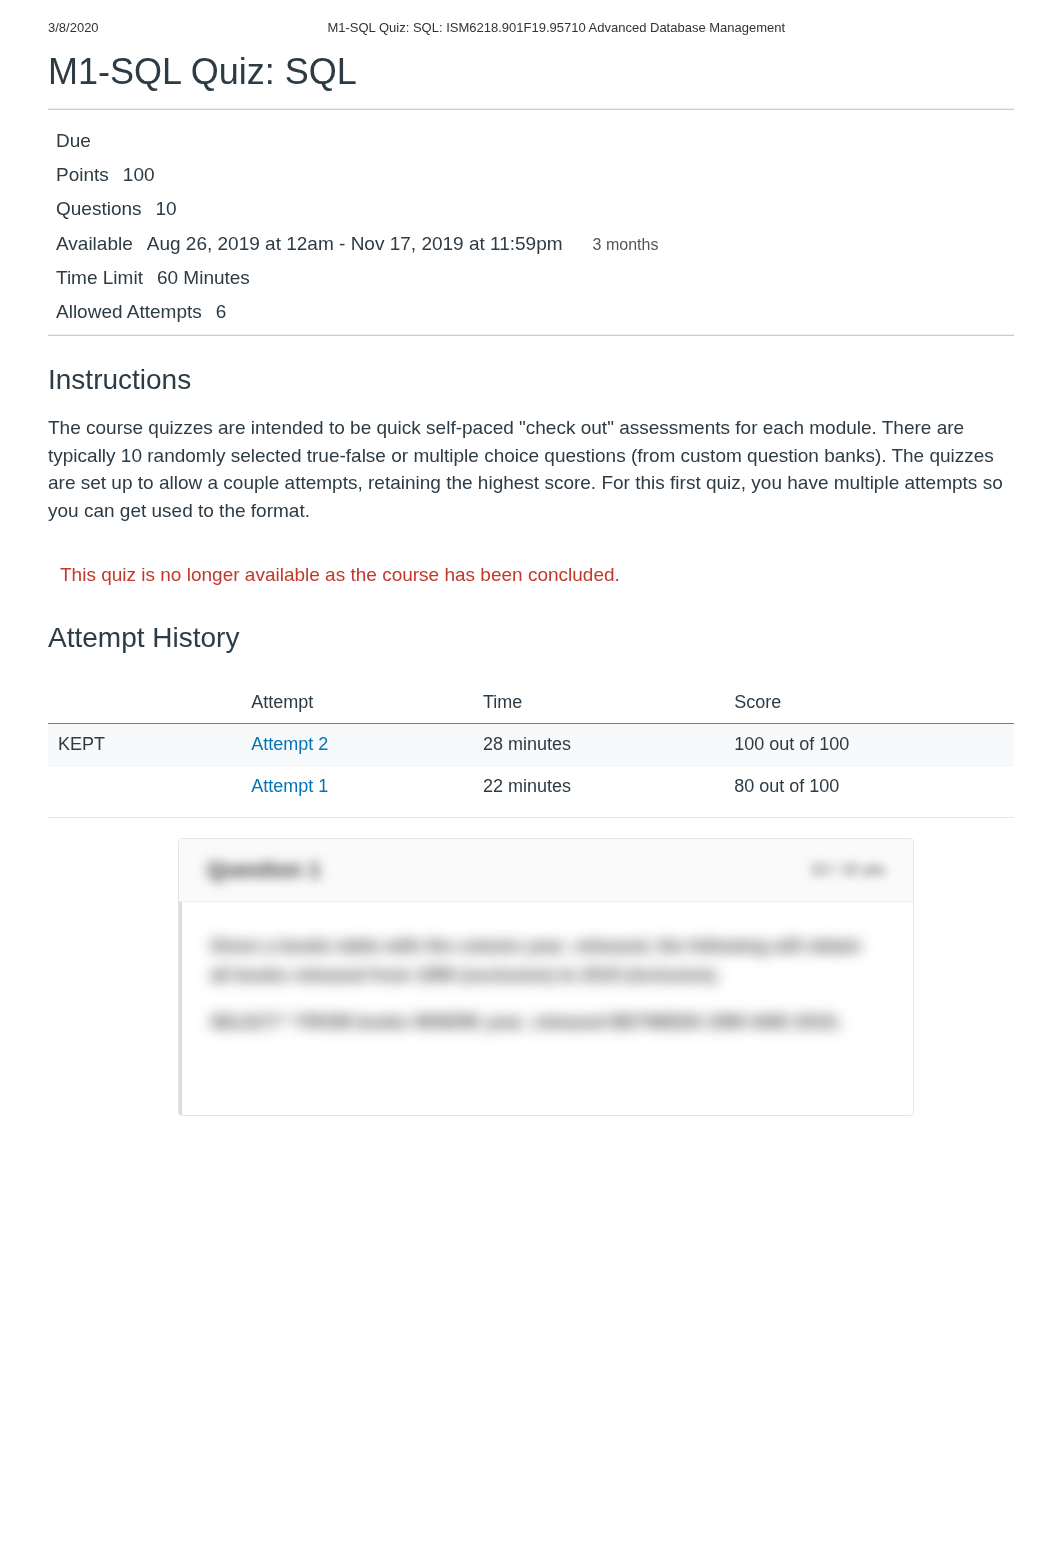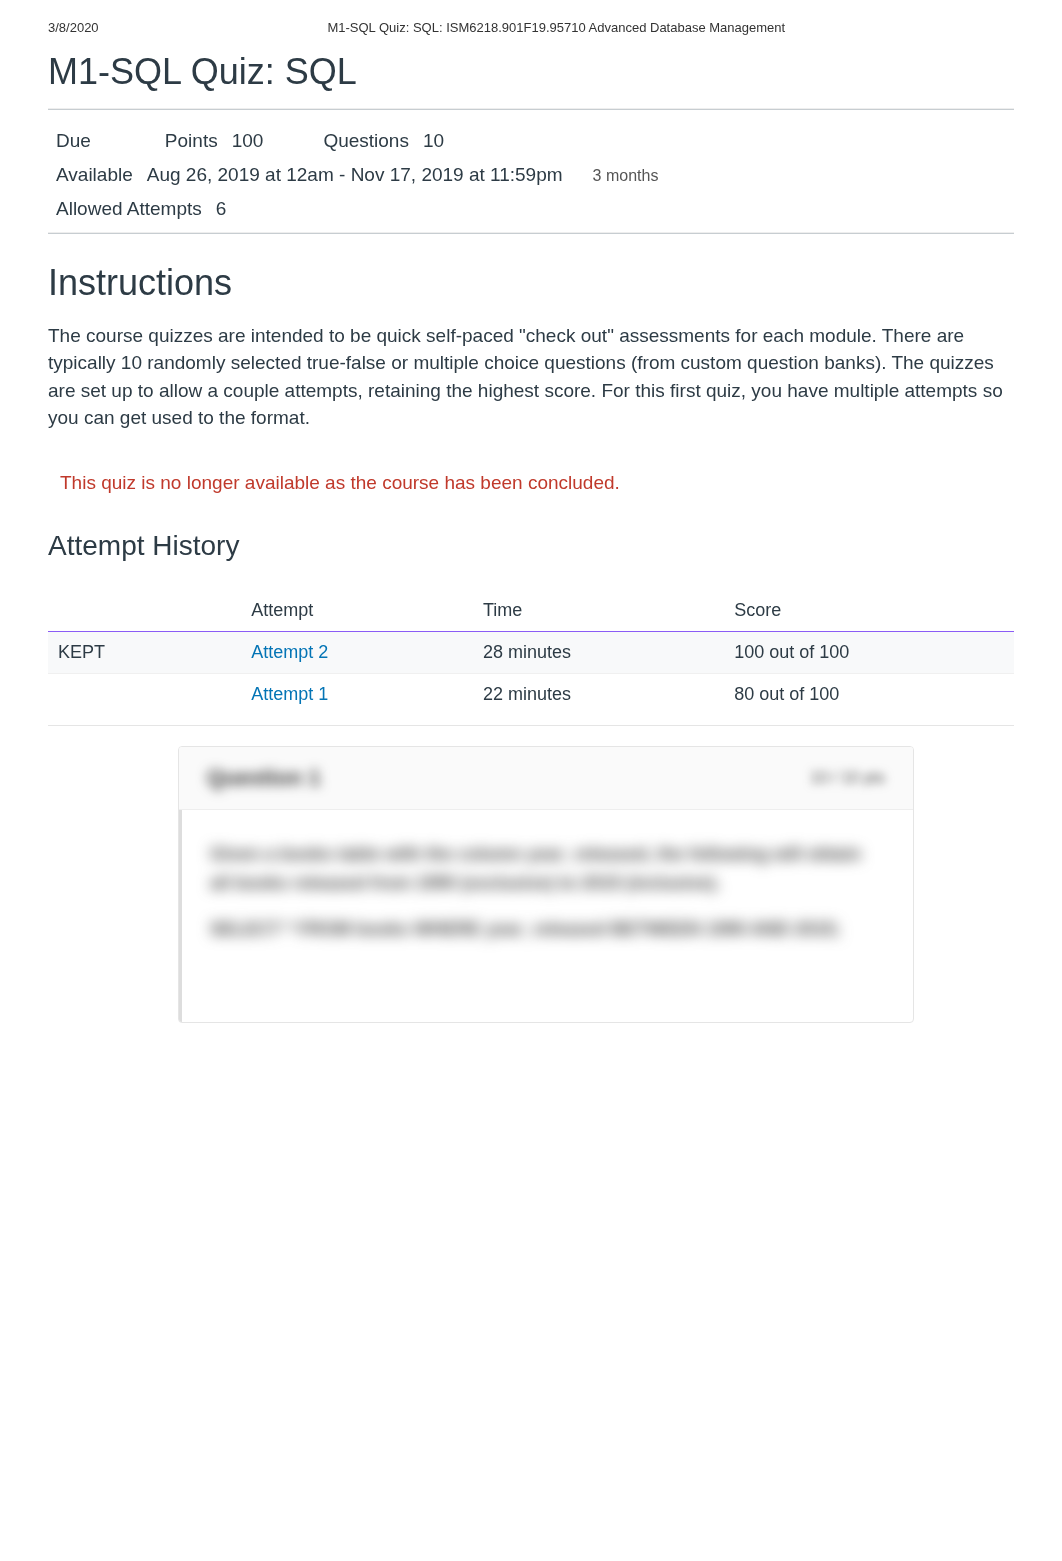--- a/index.html
+++ b/index.html
@@ -49,6 +49,7 @@
       display: flex;
       flex-wrap: wrap;
       gap: 0;
+      flex-direction: column;
     }
     .meta-pair {
       display: inline-flex;

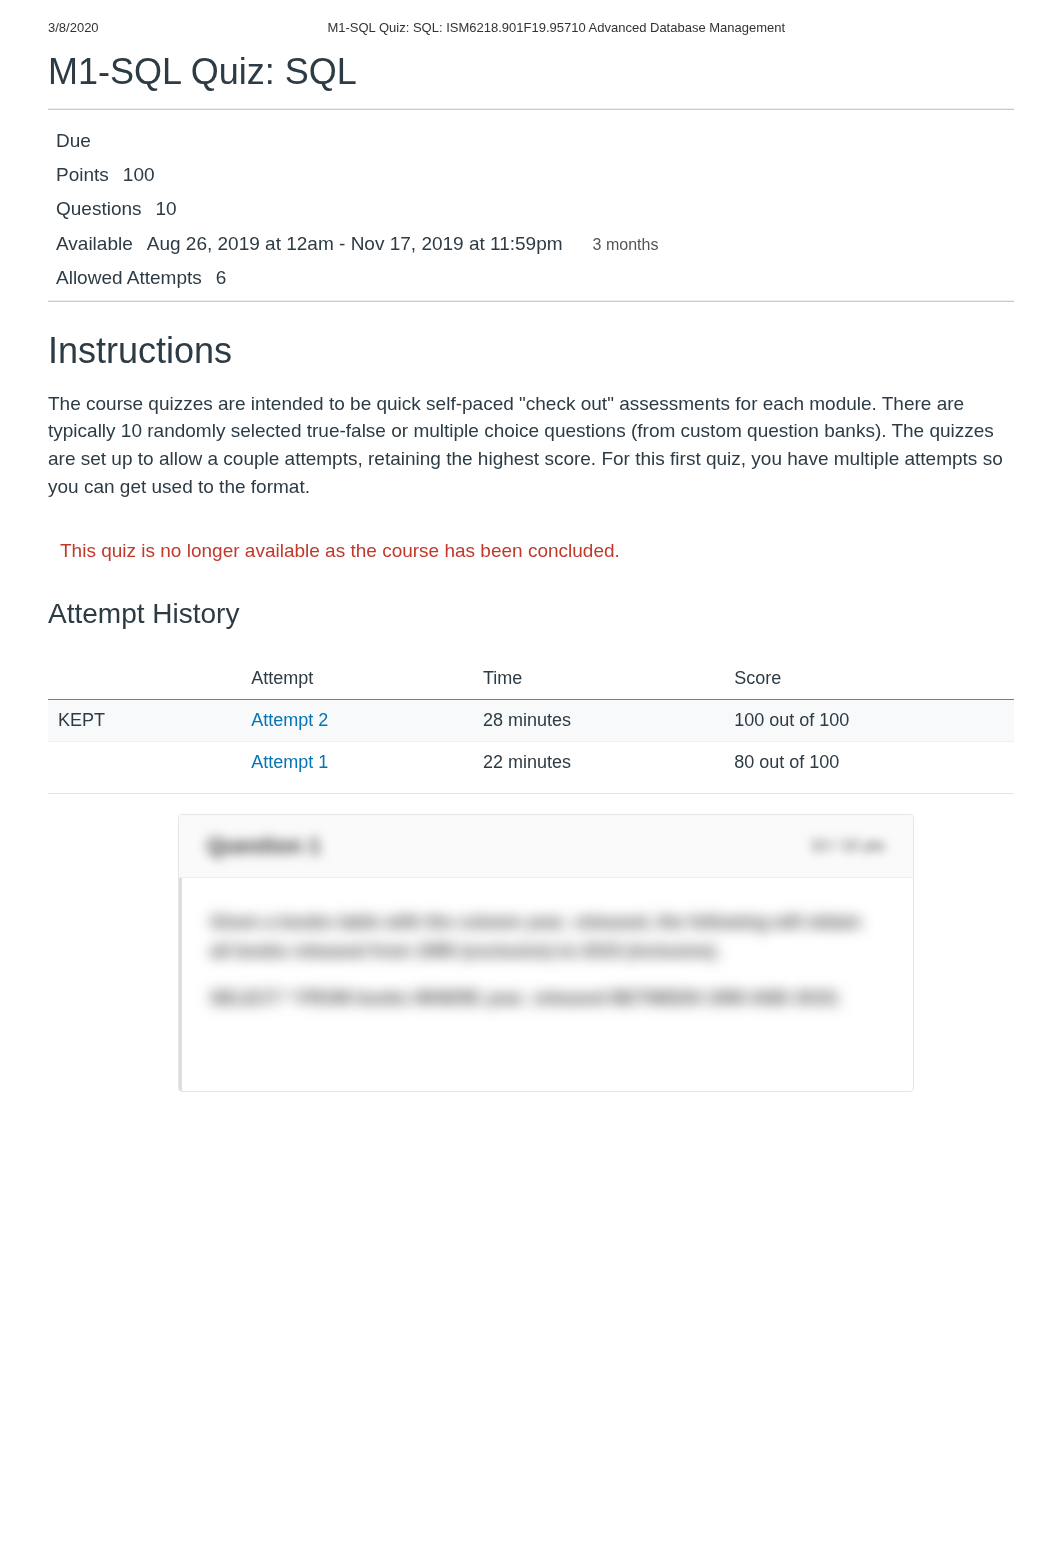--- a/index.html
+++ b/index.html
@@ -215,6 +215,10 @@
       </span>
     </div>
     <div class="meta-row">
+      <span class="meta-pair">
+        <span class="meta-label">Time Limit</span>
+        <span class="meta-value">60 Minutes</span>
+      </span>
       <span class="meta-pair">
         <span class="meta-label">Allowed Attempts</span>
         <span class="meta-value">6</span>

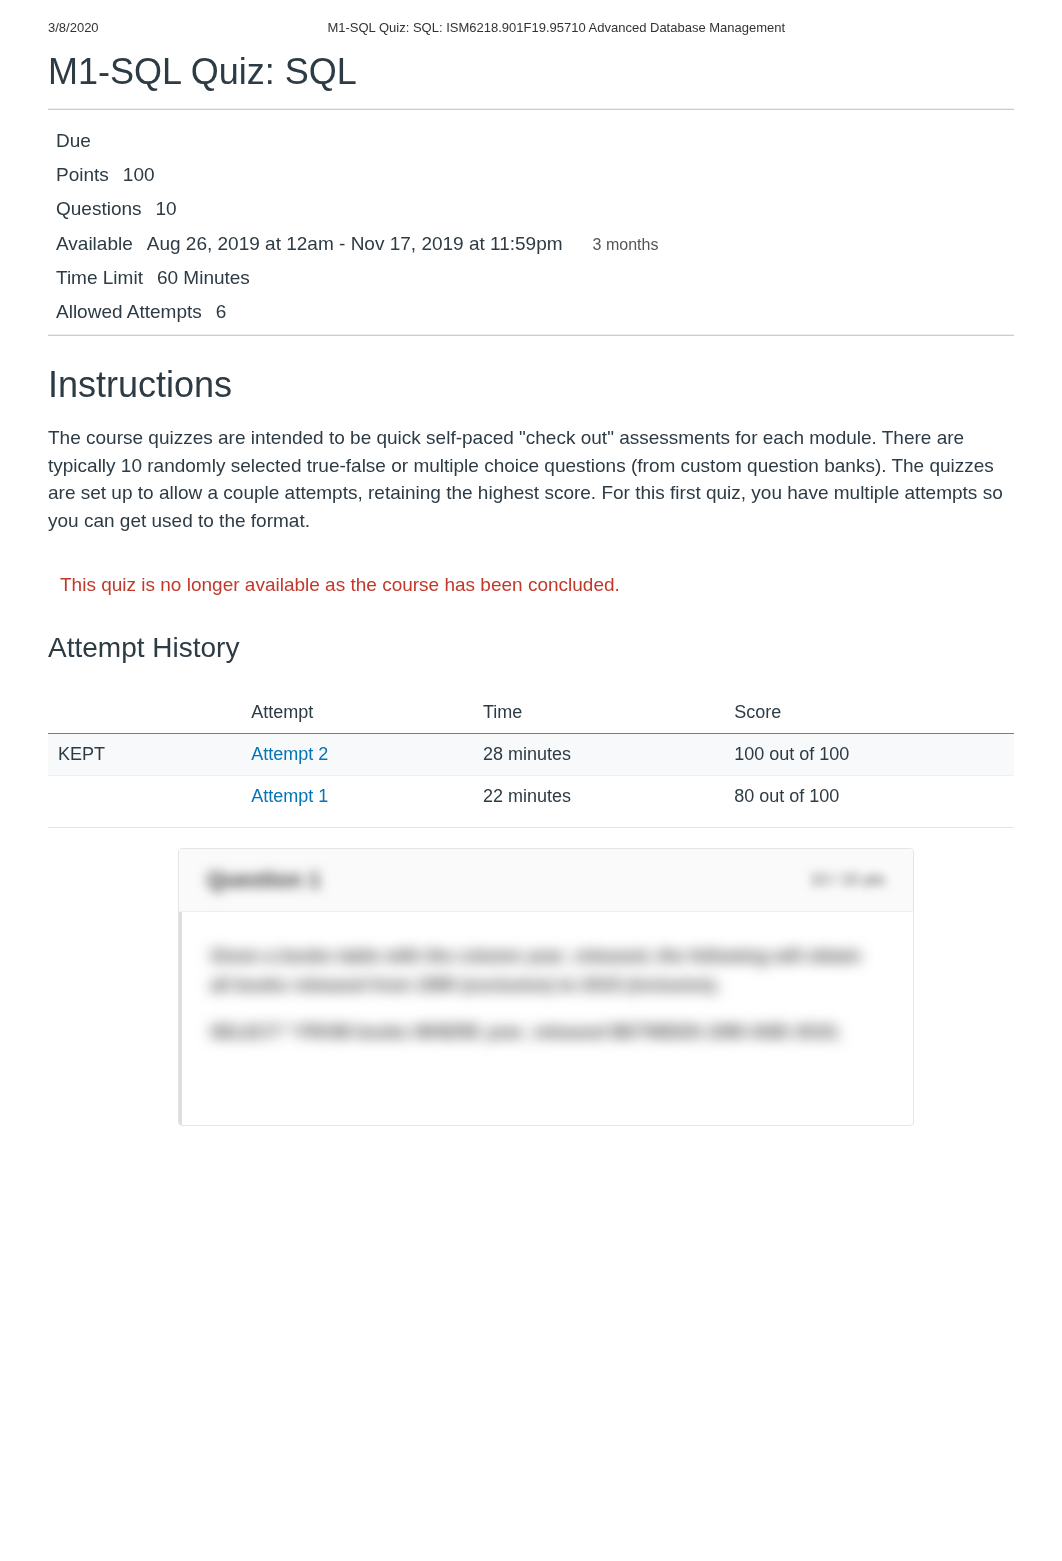--- a/index.html
+++ b/index.html
@@ -67,7 +67,7 @@
       margin-left: 30px;
     }
     h2.section-title {
-      font-size: 36px;
+      font-size: 28px;
       font-weight: normal;
       margin: 28px 0 18px 0;
       color: #2d3b45;

